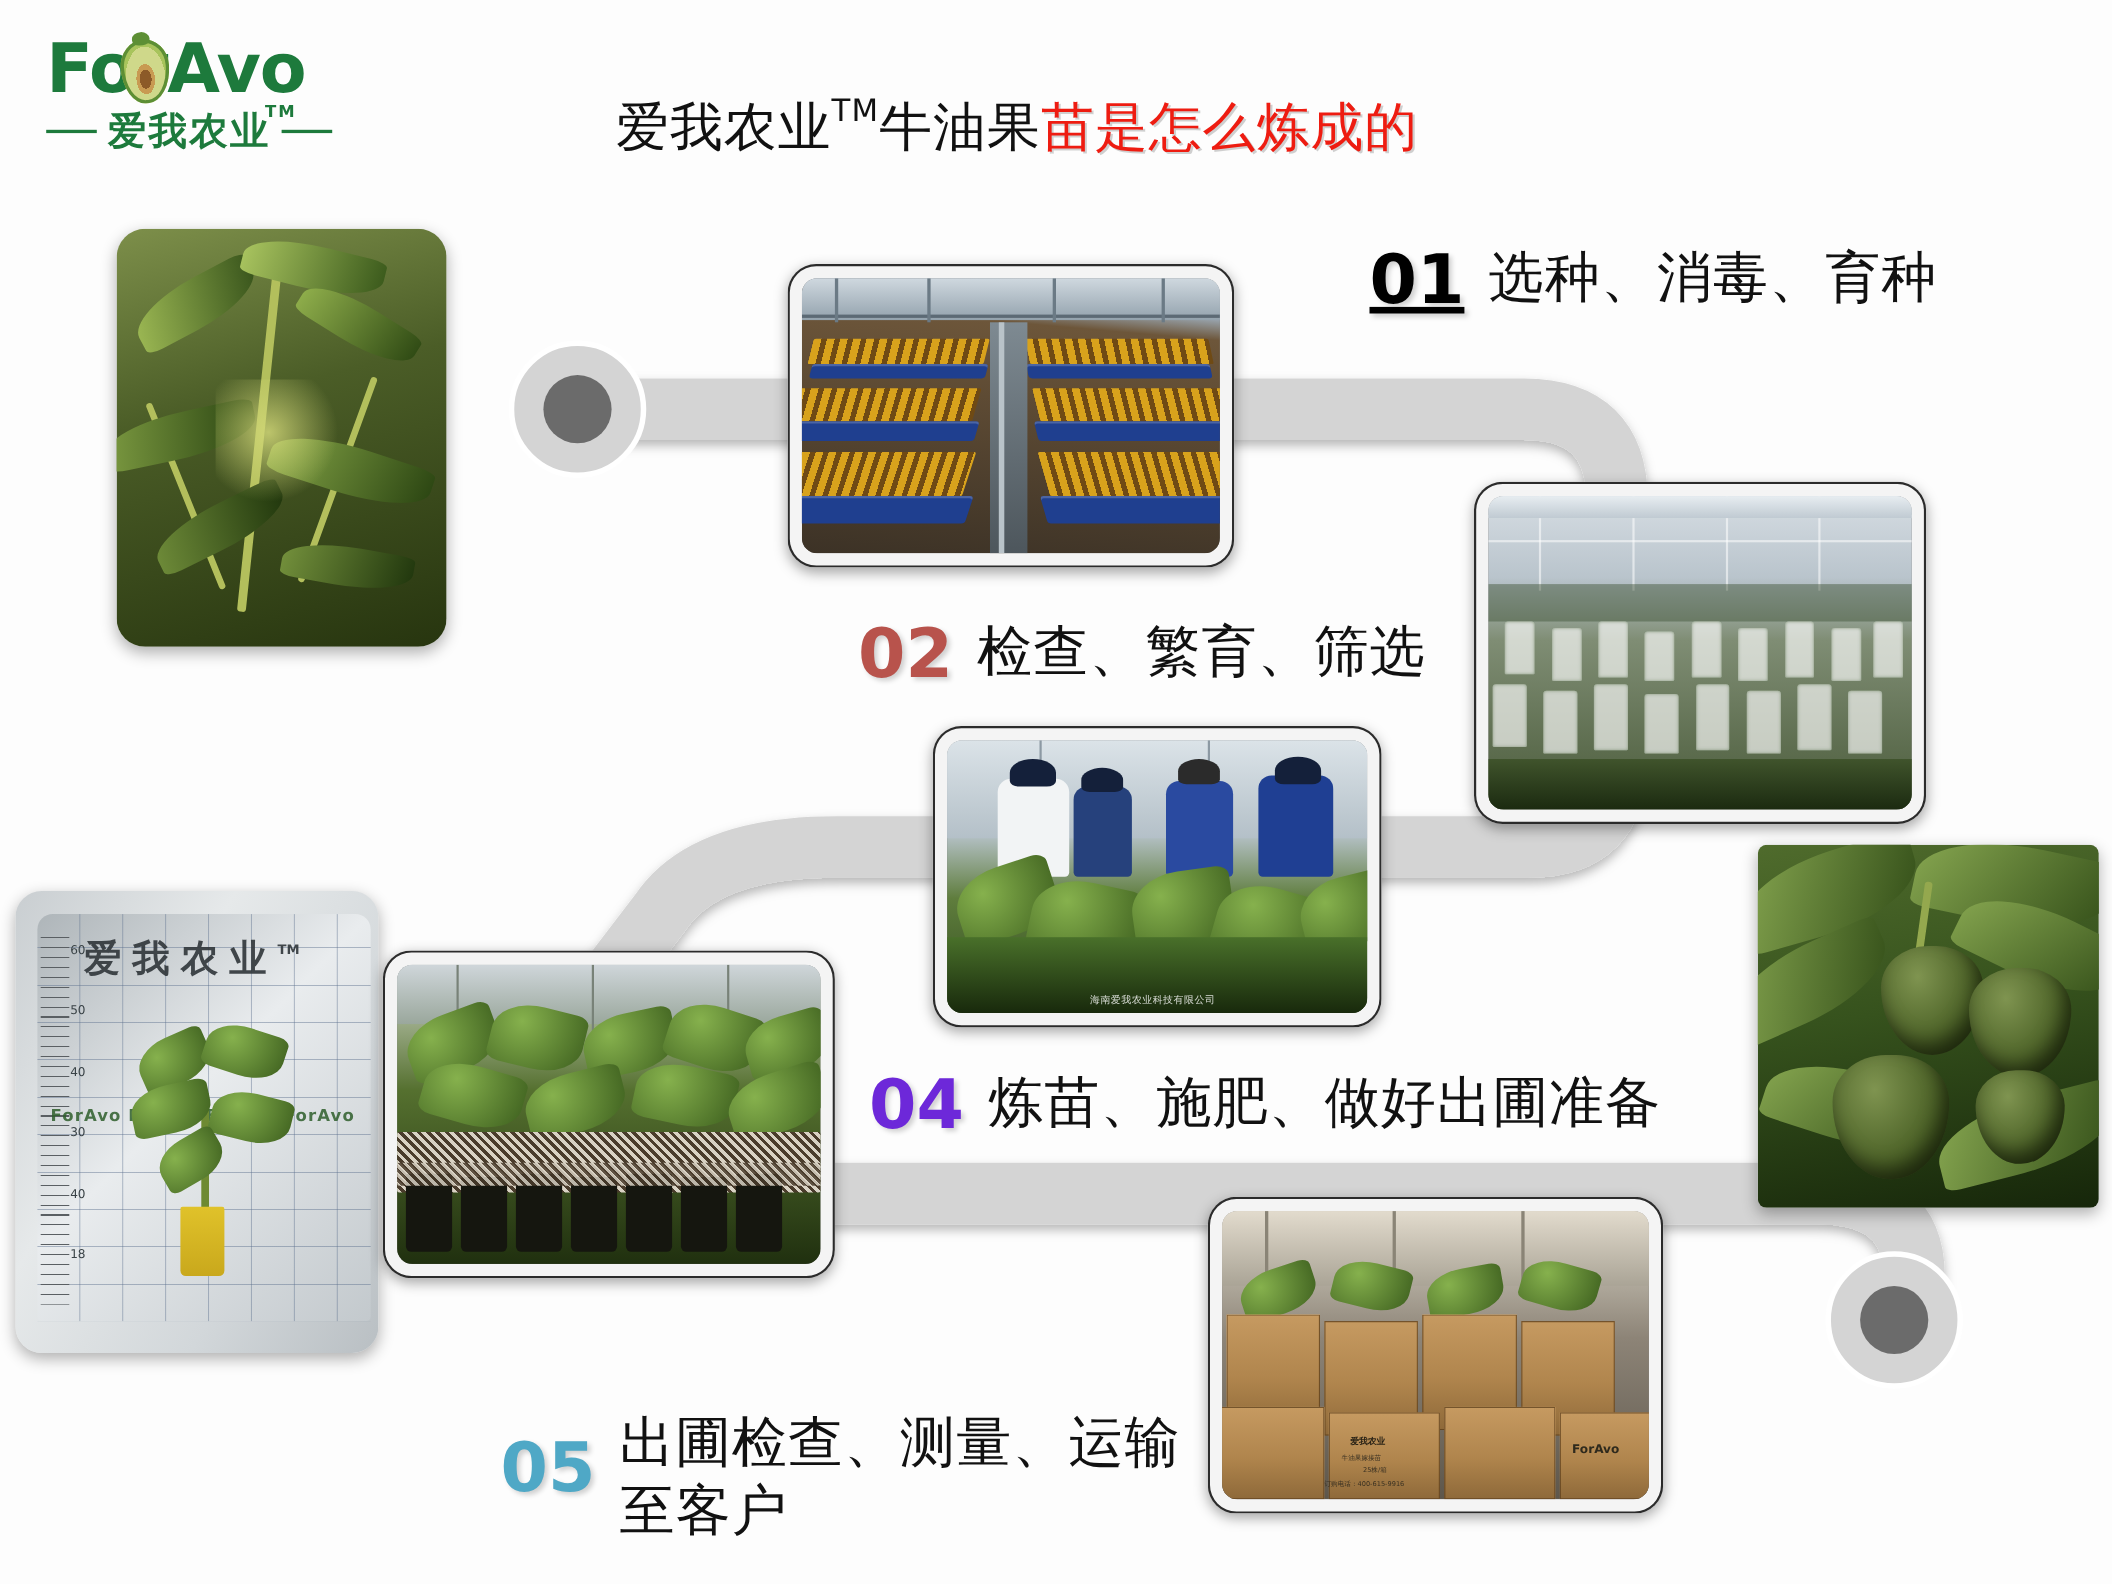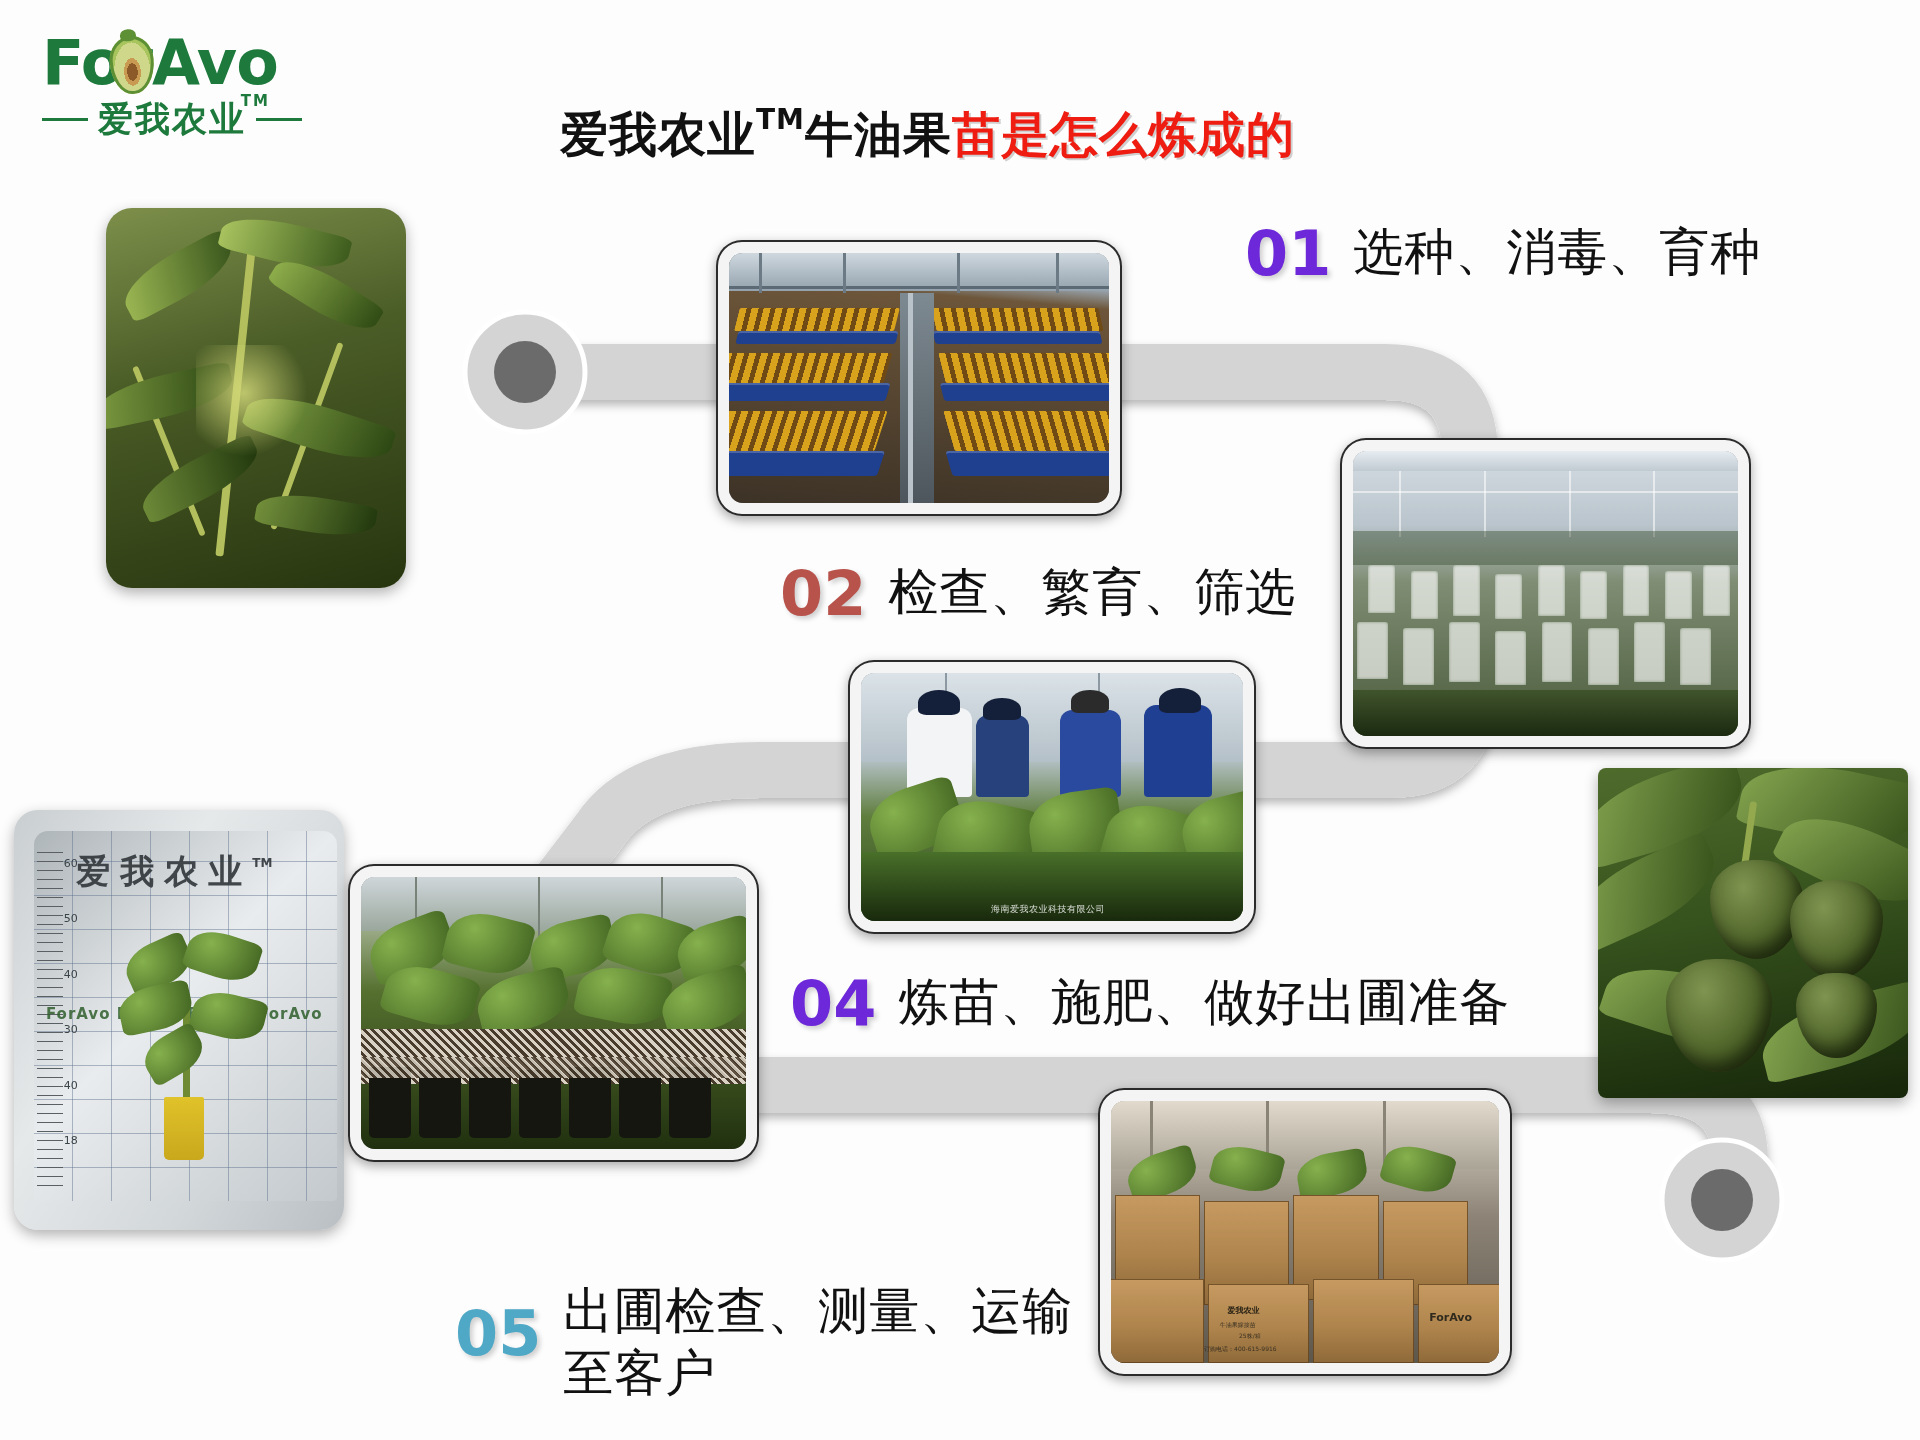--- a/index.html
+++ b/index.html
@@ -43,7 +43,7 @@
   .title{
     position:absolute;left:560px;top:44px;width:820px;
     font-family:"DejaVu Sans",sans-serif;
-    font-weight:700;font-size:48px;line-height:88px;
+    font-weight:400;font-size:48px;line-height:50px;
     color:#111;letter-spacing:1px;white-space:nowrap;
   }
   .title .tm{font-size:28px;vertical-align:22px;}

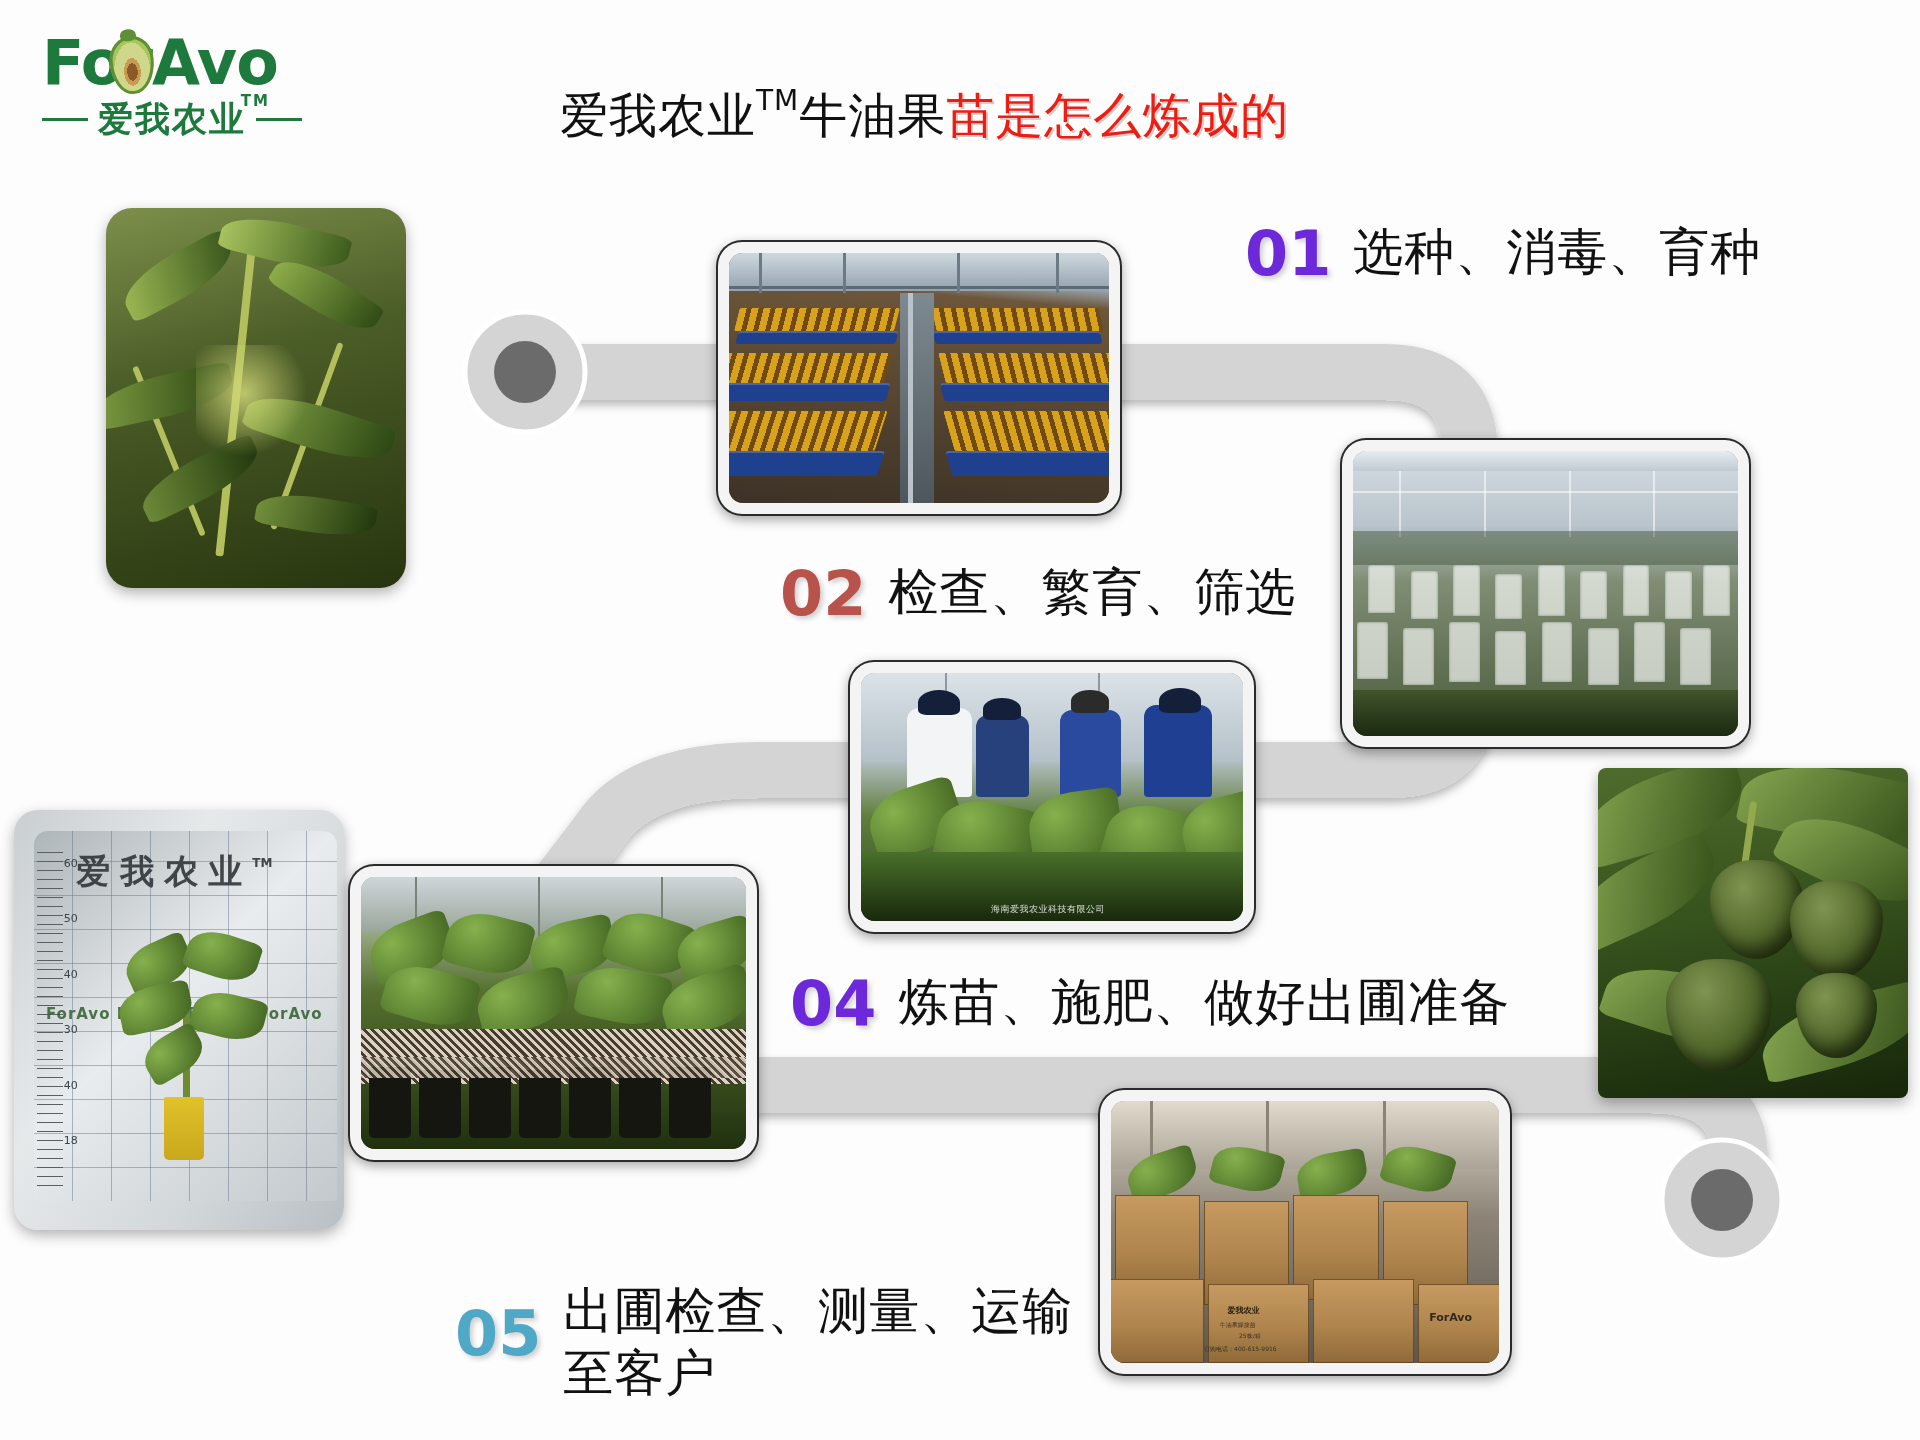--- a/index.html
+++ b/index.html
@@ -255,7 +255,7 @@
   </div>
 
   <div class="step" style="left:1245px;top:222px;">
-    <span class="num" style="color:#6d28d9;">01</span>
+    <span class="num" style="color:#000000;text-decoration:underline;">01</span>
     <span class="txt">选种、消毒、育种</span>
   </div>
 

